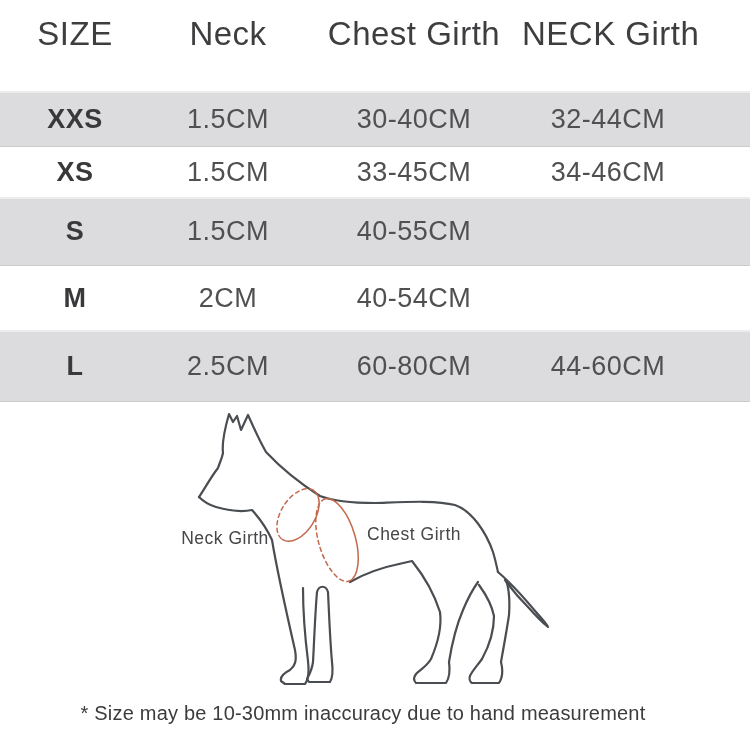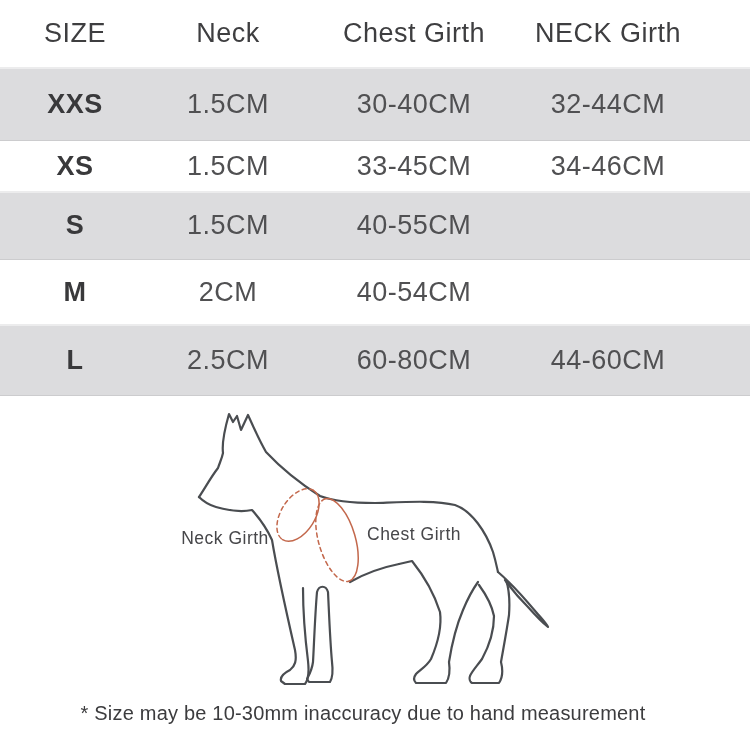--- a/index.html
+++ b/index.html
@@ -25,7 +25,7 @@
     box-shadow:inset 0 -1px 0 rgba(0,0,0,0.07), inset 0 2px 0 rgba(255,255,255,0.45);
   }
   .td{text-align:center;white-space:nowrap;}
-  .th{font-size:27px;color:#3e3e40;letter-spacing:0.5px;}
+  .th{font-size:33px;color:#3e3e40;letter-spacing:0.5px;}
   .td.size{font-size:27px;font-weight:700;color:#39393b;letter-spacing:0.5px;}
   .td.val{font-size:27px;color:#505052;letter-spacing:0.5px;}
   

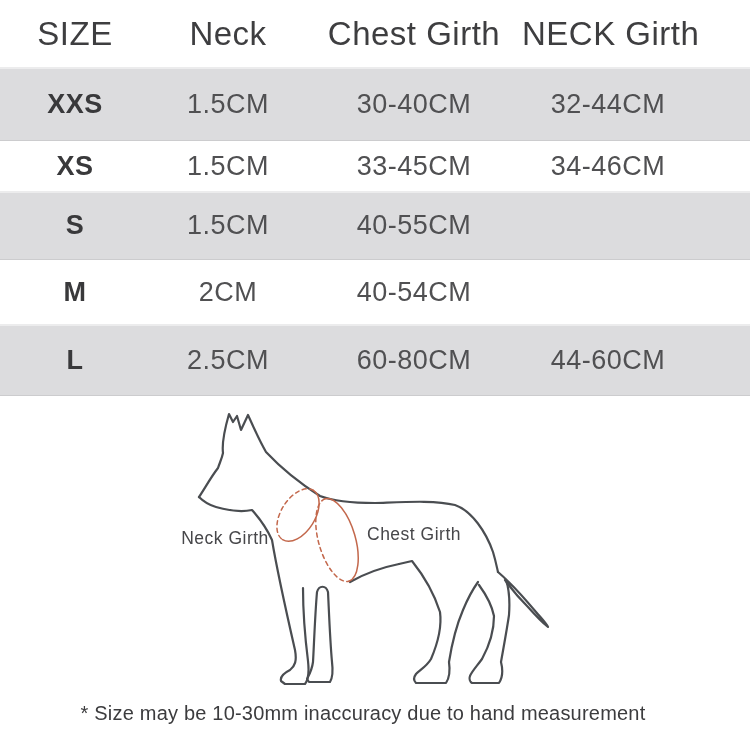--- a/index.html
+++ b/index.html
@@ -15,7 +15,7 @@
     align-items:center;
   }
   .tr.thead{height:67px;}
-  .tr.r0{height:74px;}
+  .tr.r0{height:56px;margin-top:24px;}
   .tr.r1{height:50px;}
   .tr.r2{height:69px;}
   .tr.r3{height:64px;}

